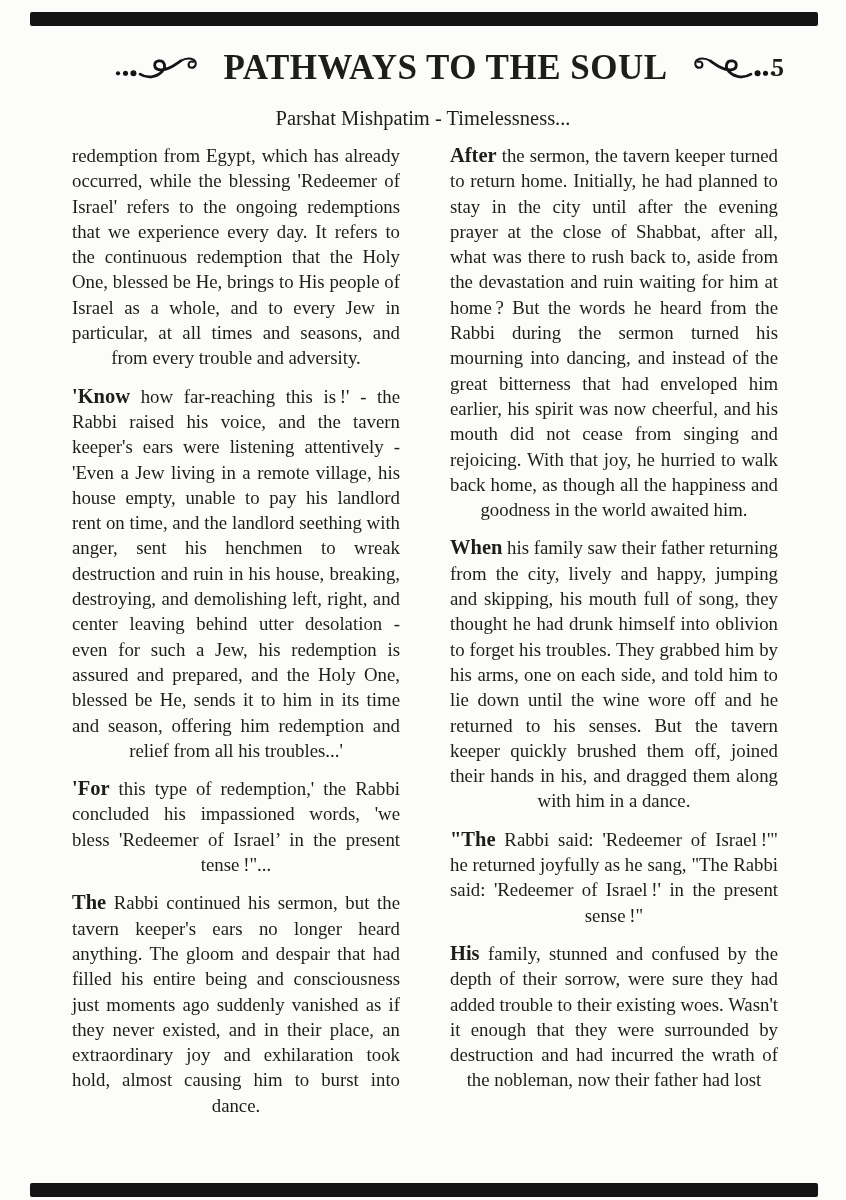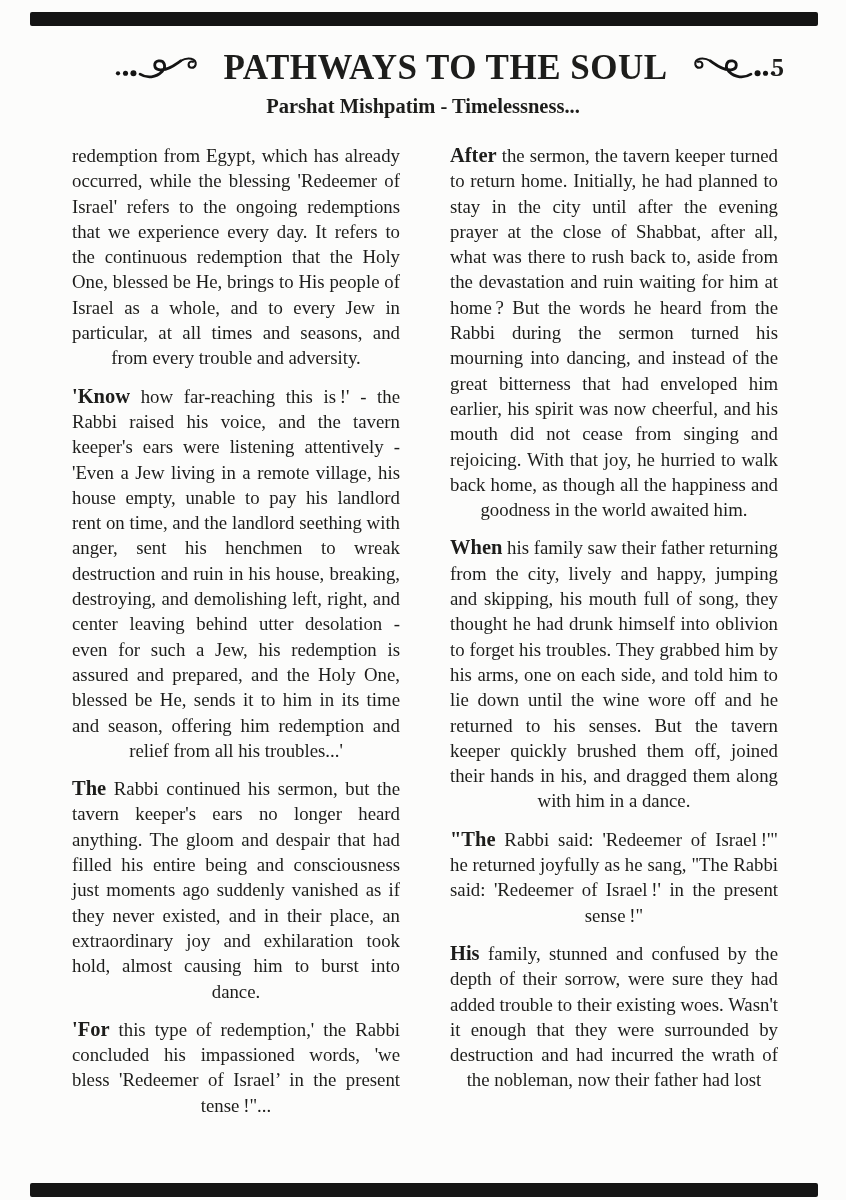--- a/index.html
+++ b/index.html
@@ -50,9 +50,9 @@
     font-weight: bold;
   }
   .subtitle {
-    margin-top: 1px;
+    margin-top: 13px;
     font-size: 20.5px;
-    font-weight: bold;
+    font-weight: normal;
   }
 
   .content {

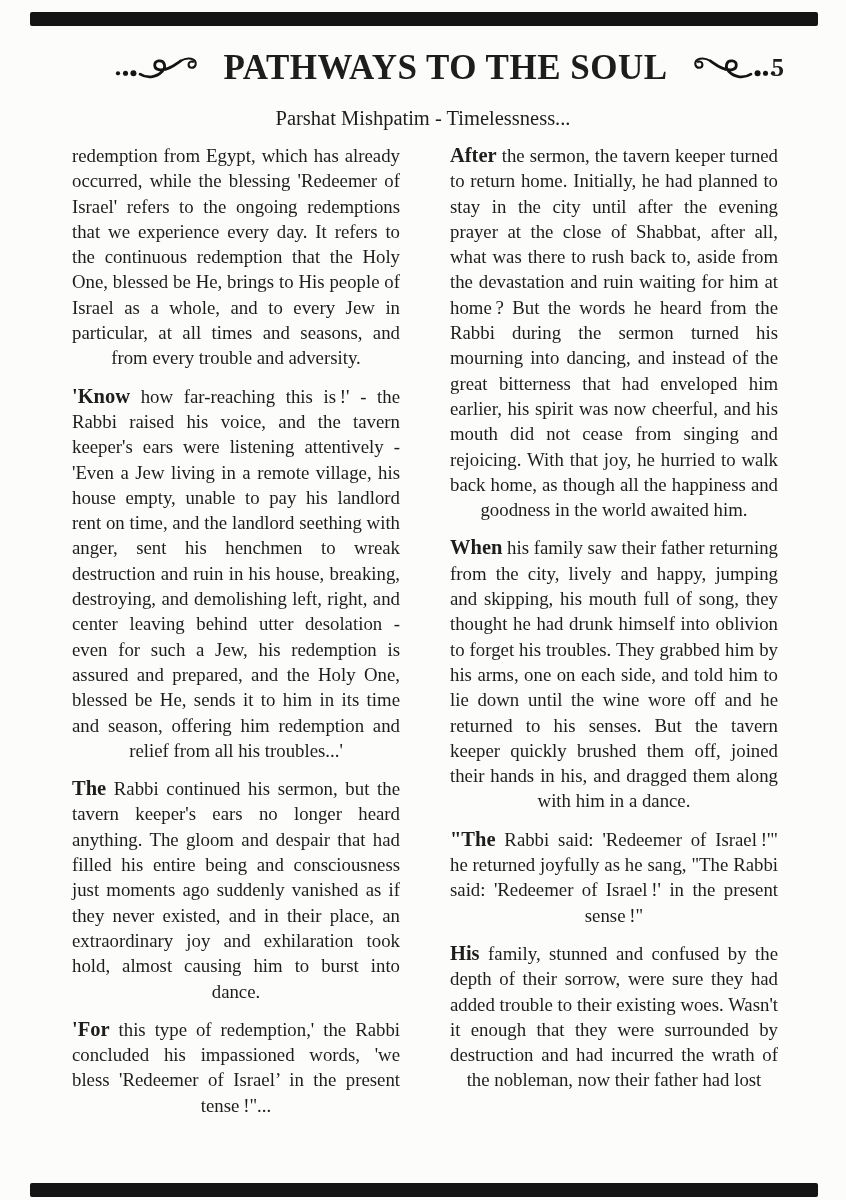--- a/index.html
+++ b/index.html
@@ -114,8 +114,8 @@
     <div class="col">
       <p><span class="lead"></span><span>redemption from Egypt, which has already occurred, while the blessing 'Redeemer of Israel' refers to the ongoing redemptions that we experience every day. It refers to the continuous redemption that the Holy One, blessed be He, brings to His people of Israel as a whole, and to every Jew in particular, at all times and seasons, and from every trouble and adversity.</span></p>
       <p><span class="lead">'Know</span><span> how far-reaching this is !' - the Rabbi raised his voice, and the tavern keeper's ears were listening attentively - 'Even a Jew living in a remote village, his house empty, unable to pay his landlord rent on time, and the landlord seething with anger, sent his henchmen to wreak destruction and ruin in his house, breaking, destroying, and demolishing left, right, and center leaving behind utter desolation - even for such a Jew, his redemption is assured and prepared, and the Holy One, blessed be He, sends it to him in its time and season, offering him redemption and relief from all his troubles...'</span></p>
+      <p><span class="lead">'For</span><span> this type of redemption,' the Rabbi concluded his impassioned words, 'we bless 'Redeemer of Israel’ in the present tense !"...</span></p>
       <p><span class="lead">The</span><span> Rabbi continued his sermon, but the tavern keeper's ears no longer heard anything. The gloom and despair that had filled his entire being and consciousness just moments ago suddenly vanished as if they never existed, and in their place, an extraordinary joy and exhilaration took hold, almost causing him to burst into dance.</span></p>
-      <p><span class="lead">'For</span><span> this type of redemption,' the Rabbi concluded his impassioned words, 'we bless 'Redeemer of Israel’ in the present tense !"...</span></p>
     </div>
     <div class="col">
       <p><span class="lead">After</span><span> the sermon, the tavern keeper turned to return home. Initially, he had planned to stay in the city until after the evening prayer at the close of Shabbat, after all, what was there to rush back to, aside from the devastation and ruin waiting for him at home ? But the words he heard from the Rabbi during the sermon turned his mourning into dancing, and instead of the great bitterness that had enveloped him earlier, his spirit was now cheerful, and his mouth did not cease from singing and rejoicing. With that joy, he hurried to walk back home, as though all the happiness and goodness in the world awaited him.</span></p>

